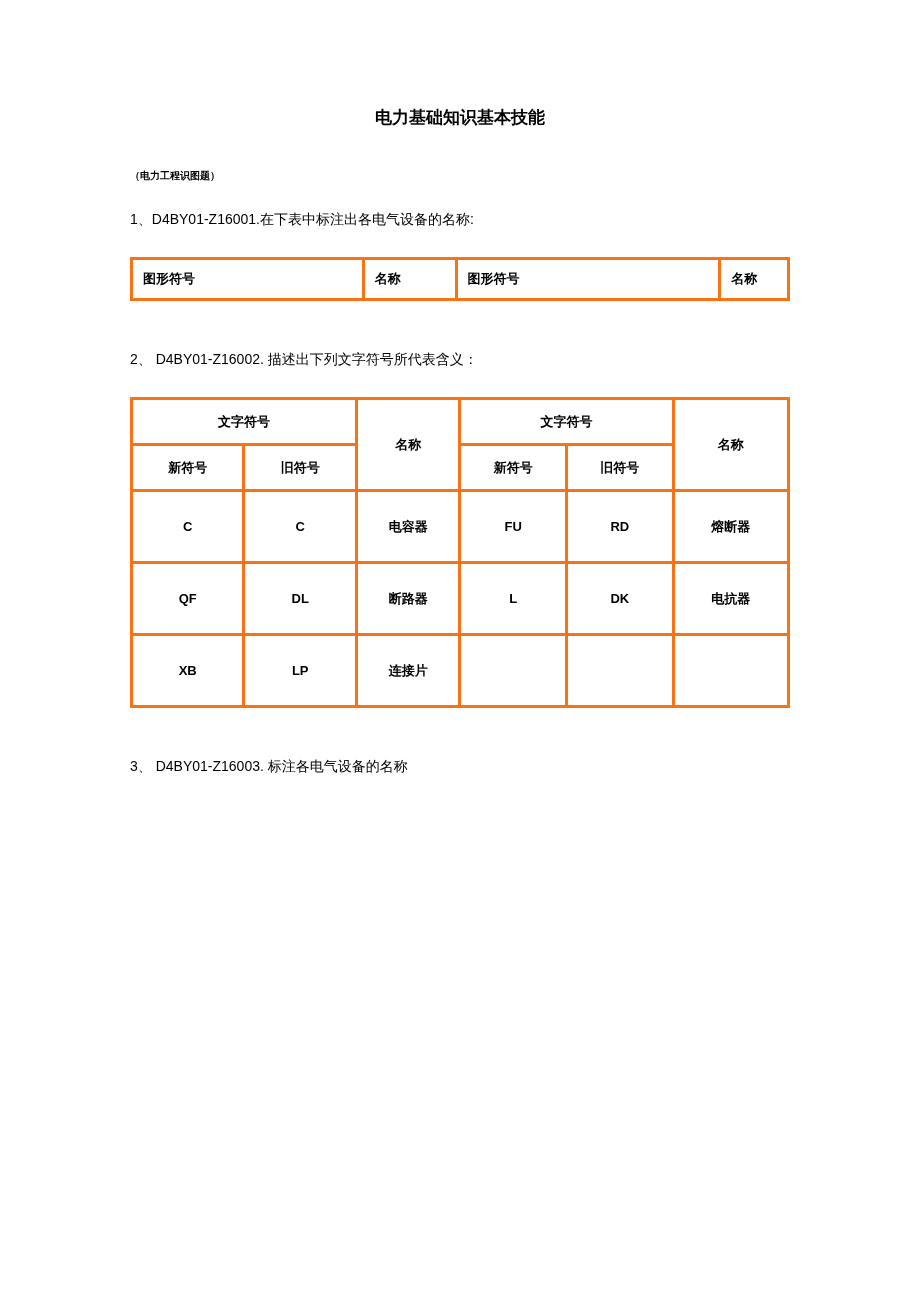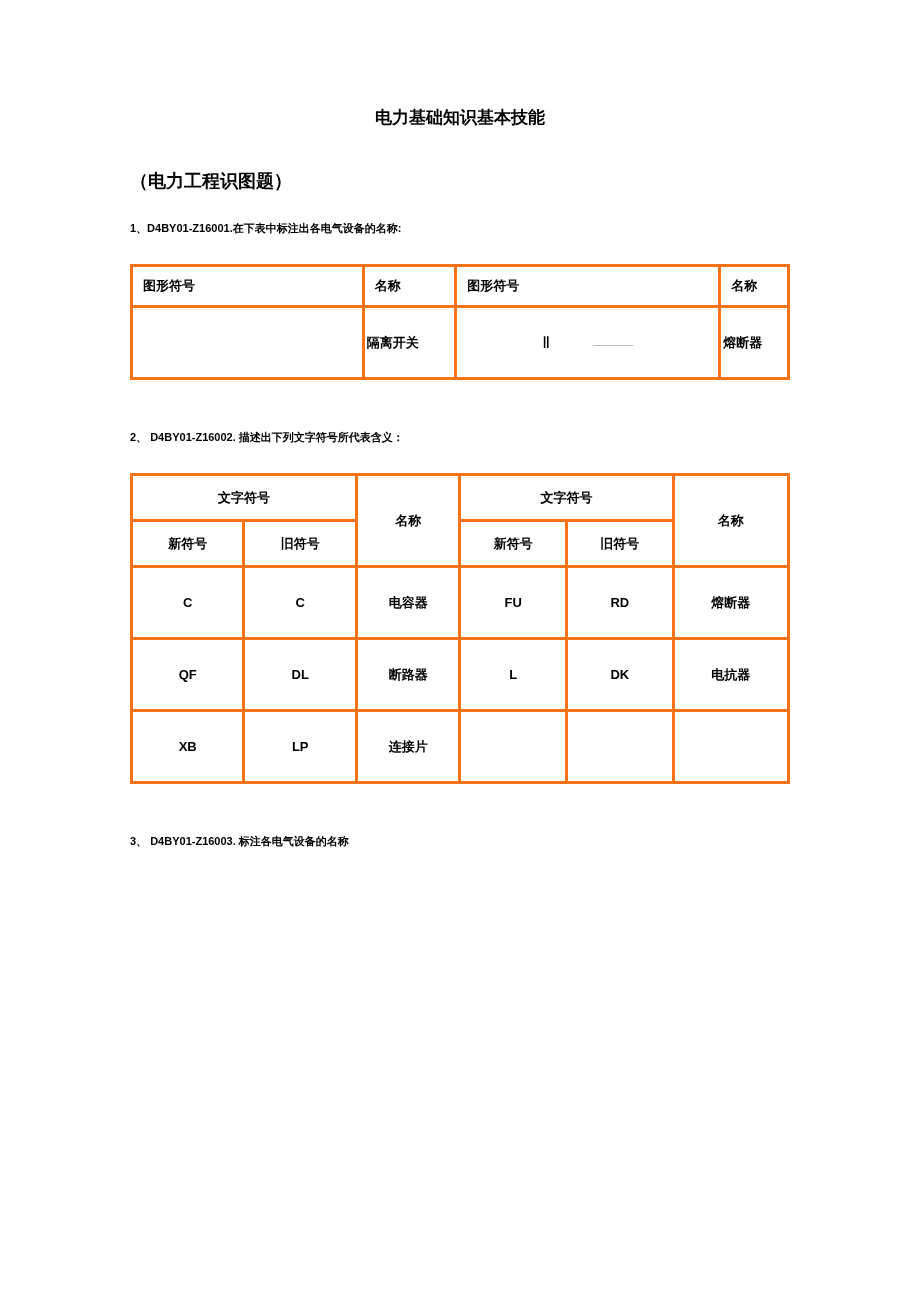--- a/index.html
+++ b/index.html
@@ -19,7 +19,7 @@
       margin-bottom: 40px;
     }
     .subtitle {
-      font-size: 18px;
+      font-size: 10px;
       font-weight: bold;
       margin-bottom: 28px;
     }

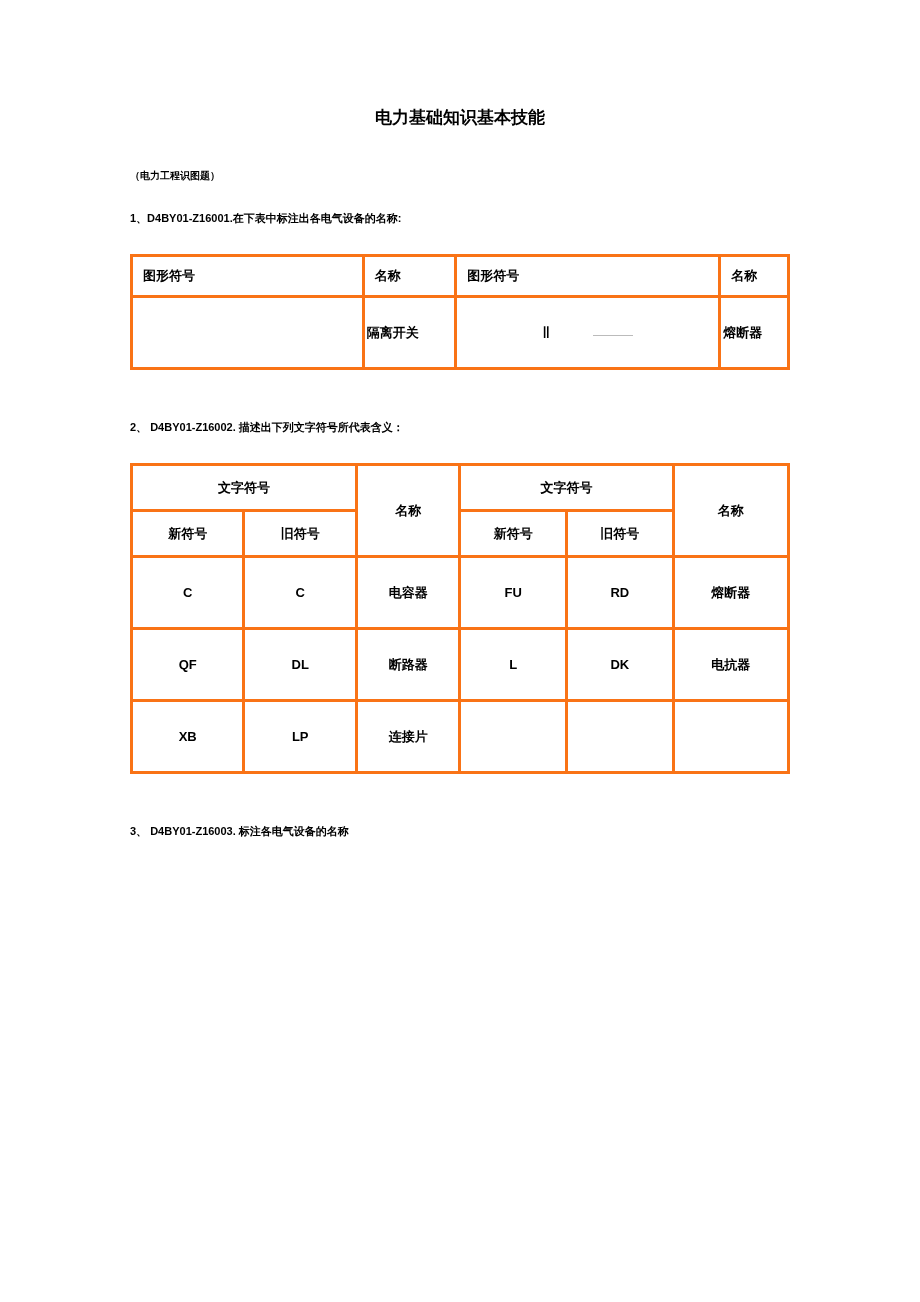--- a/index.html
+++ b/index.html
@@ -24,8 +24,8 @@
       margin-bottom: 28px;
     }
     .question {
-      font-size: 11px;
-      font-weight: bold;
+      font-size: 14px;
+      font-weight: normal;
       margin-bottom: 28px;
       font-family: Arial, sans-serif;
     }

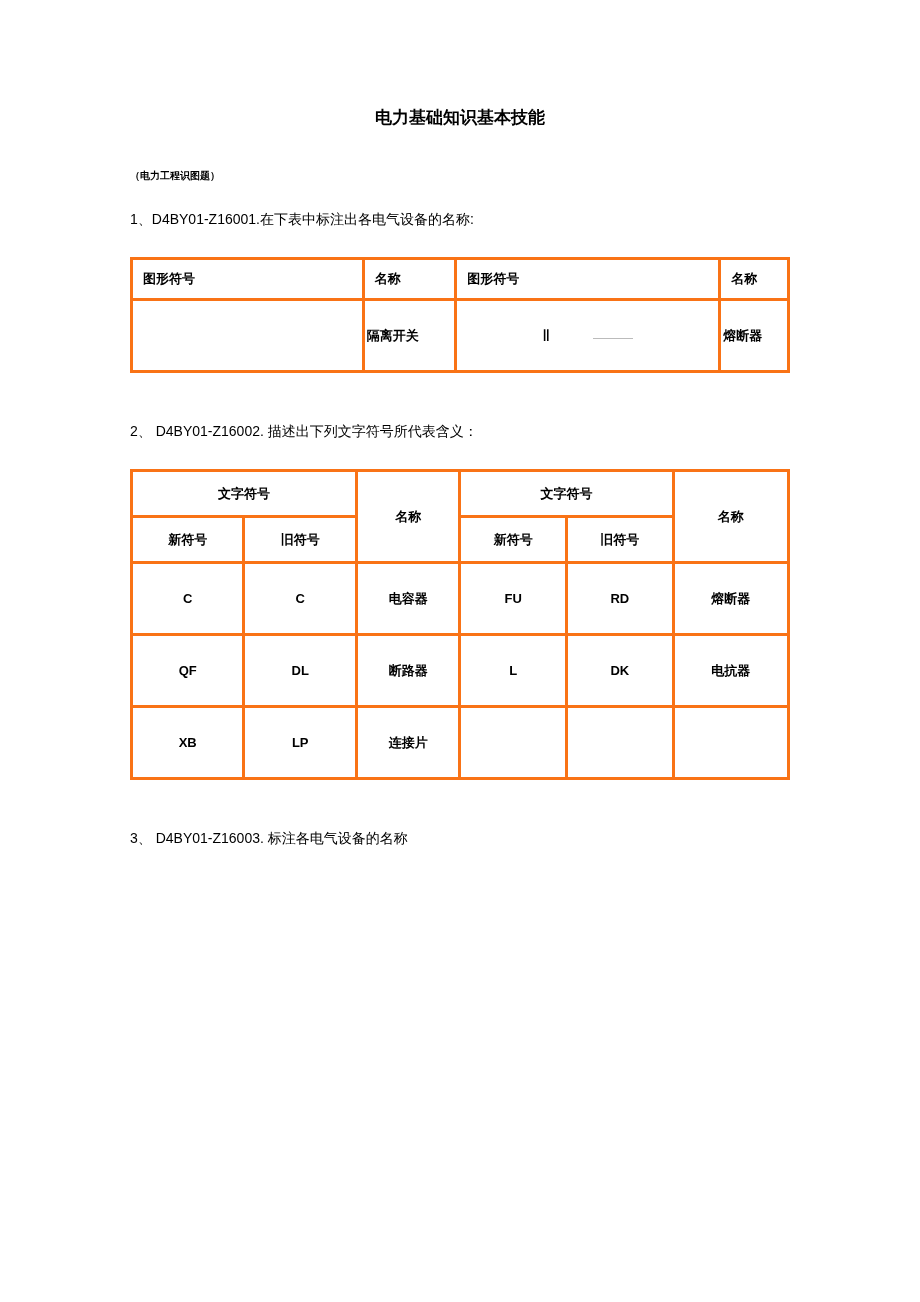--- a/index.html
+++ b/index.html
@@ -80,15 +80,6 @@
     <td class="h" style="width:265px">图形符号</td>
     <td class="h" style="width:69px">名称</td>
   </tr>
-  <tr>
-    <td class="symcell"></td>
-    <td class="name">隔离开关</td>
-    <td class="symcell">
-      <span class="roman">Ⅱ</span>
-      <span class="line"></span>
-    </td>
-    <td class="name">熔断器</td>
-  </tr>
 </tbody>
   </table>
 

